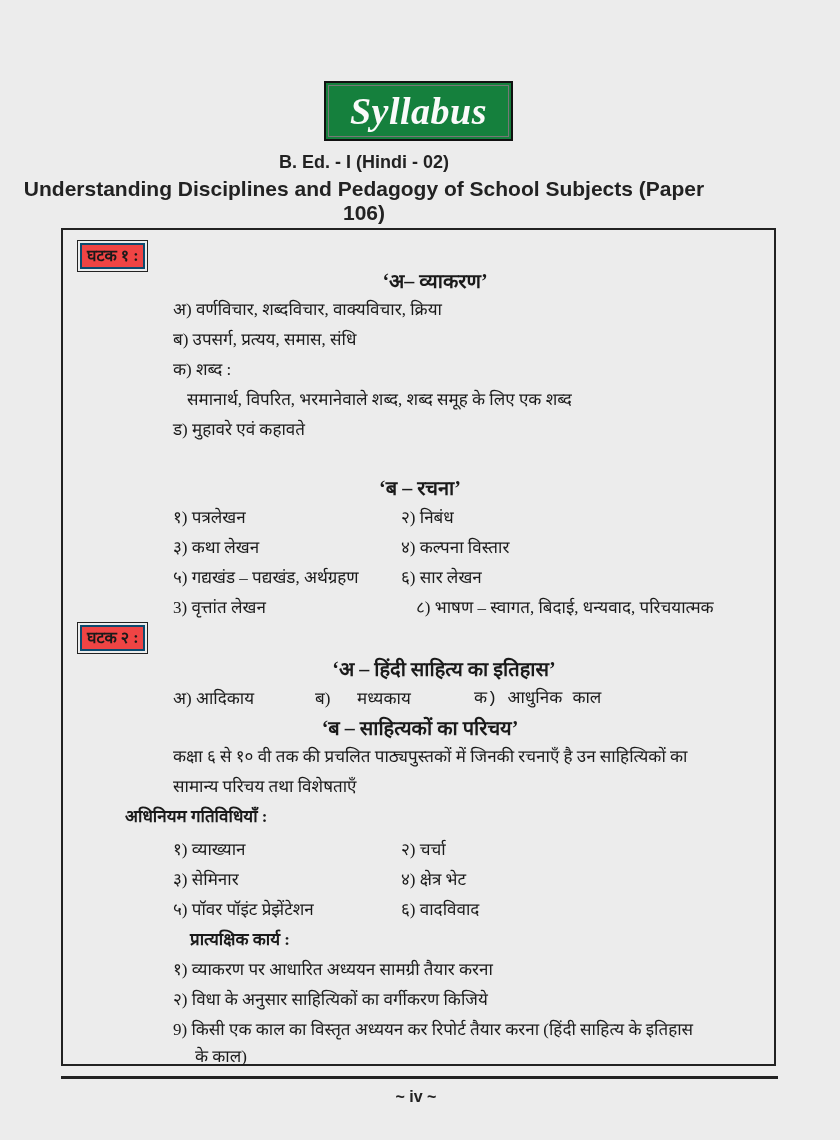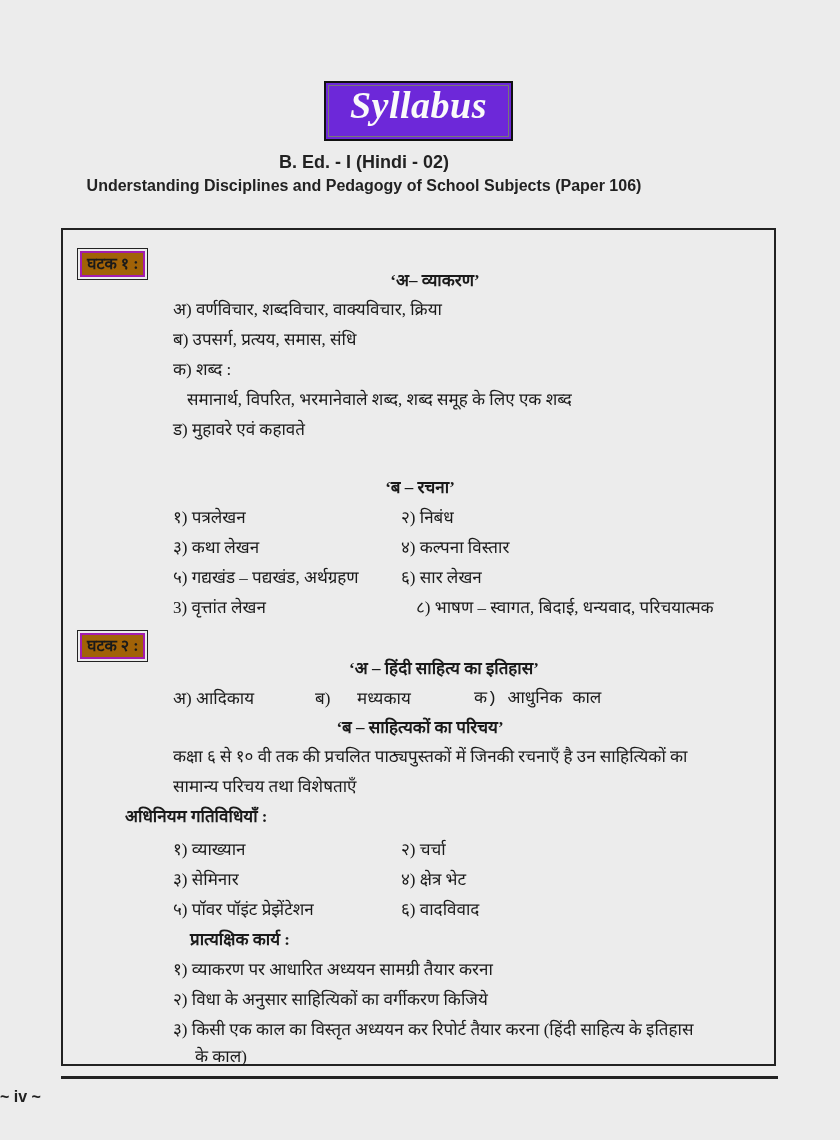--- a/index.html
+++ b/index.html
@@ -14,11 +14,11 @@
   .title-box {
     position: absolute; left: 324px; top: 81px;
     width: 185px; height: 56px;
-    background: #6d28d9;
+    background: #15803d;
     border: 2px solid #111;
     outline: 1px solid #777;
     outline-offset: -5px;
-    display: flex; align-items: flex-start; justify-content: center;
+    display: flex; align-items: center; justify-content: center;
   }
   .title-text {
     color: #fafafa; font-style: italic; font-weight: bold;

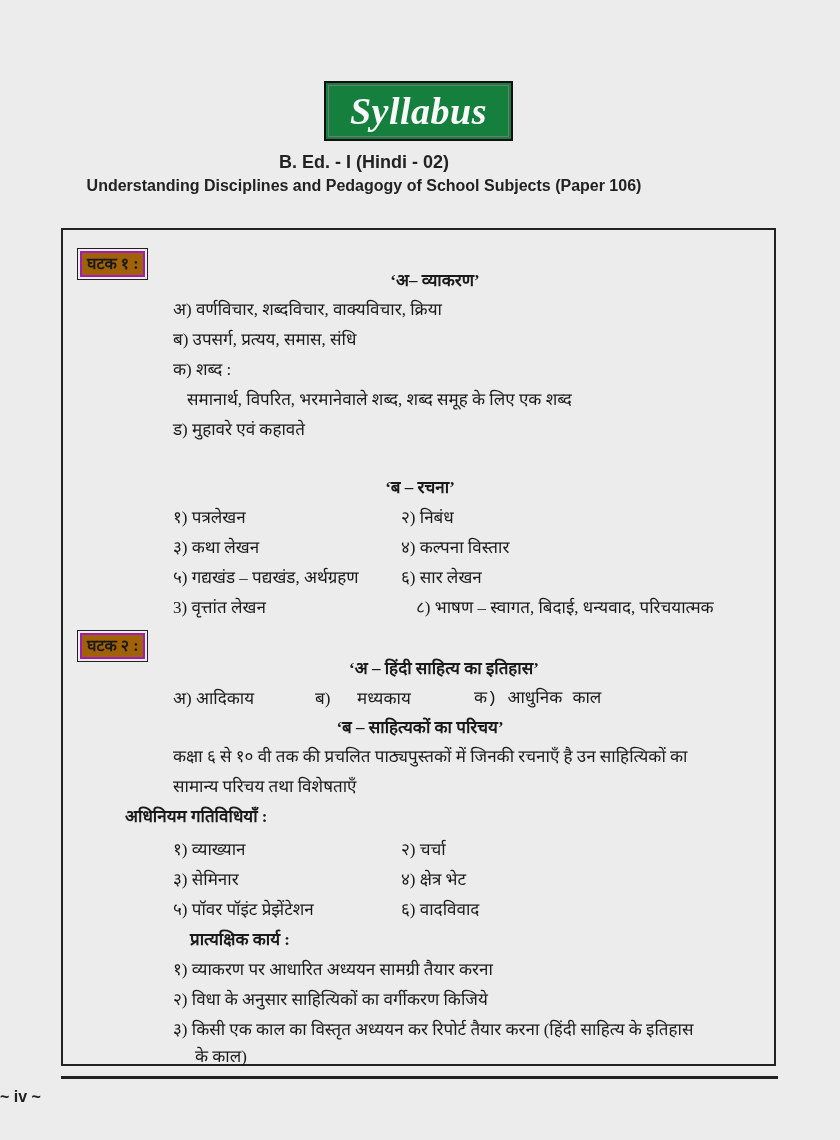--- a/index.html
+++ b/index.html
@@ -31,7 +31,7 @@
     font-weight: bold; color: #222;
   }
   .subtitle1 { top: 152px; font-size: 18px; }
-  .subtitle2 { top: 177px; font-size: 16px; }
+  .subtitle2 { top: 177px; font-size: 21px; }
 
   .main-box {
     position: absolute; left: 61px; top: 228px;

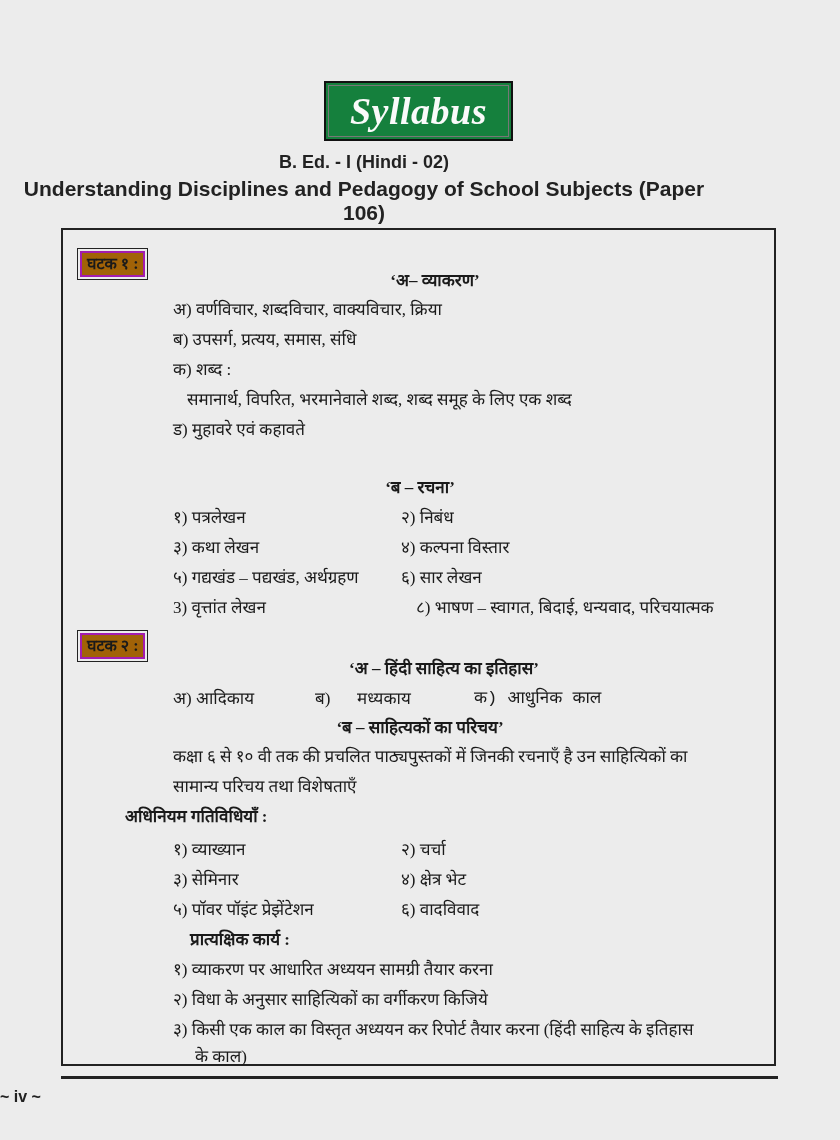--- a/index.html
+++ b/index.html
@@ -51,9 +51,9 @@
 
   .unit-label {
     position: absolute; left: 80px;
-    border: 2px solid #a21caf; outline: 1px solid #222; outline-offset: 2px;
+    border: 2px solid #0c4a6e; outline: 1px solid #222; outline-offset: 2px;
     padding: 0 5px; height: 22px; line-height: 22px;
-    font-size: 16px; font-weight: bold; background: #a16207; margin-top: 8px;
+    font-size: 16px; font-weight: bold; background: #ef4444;
   }
 
   .line { position: absolute; font-size: 17px; white-space: nowrap; line-height: 24px; }

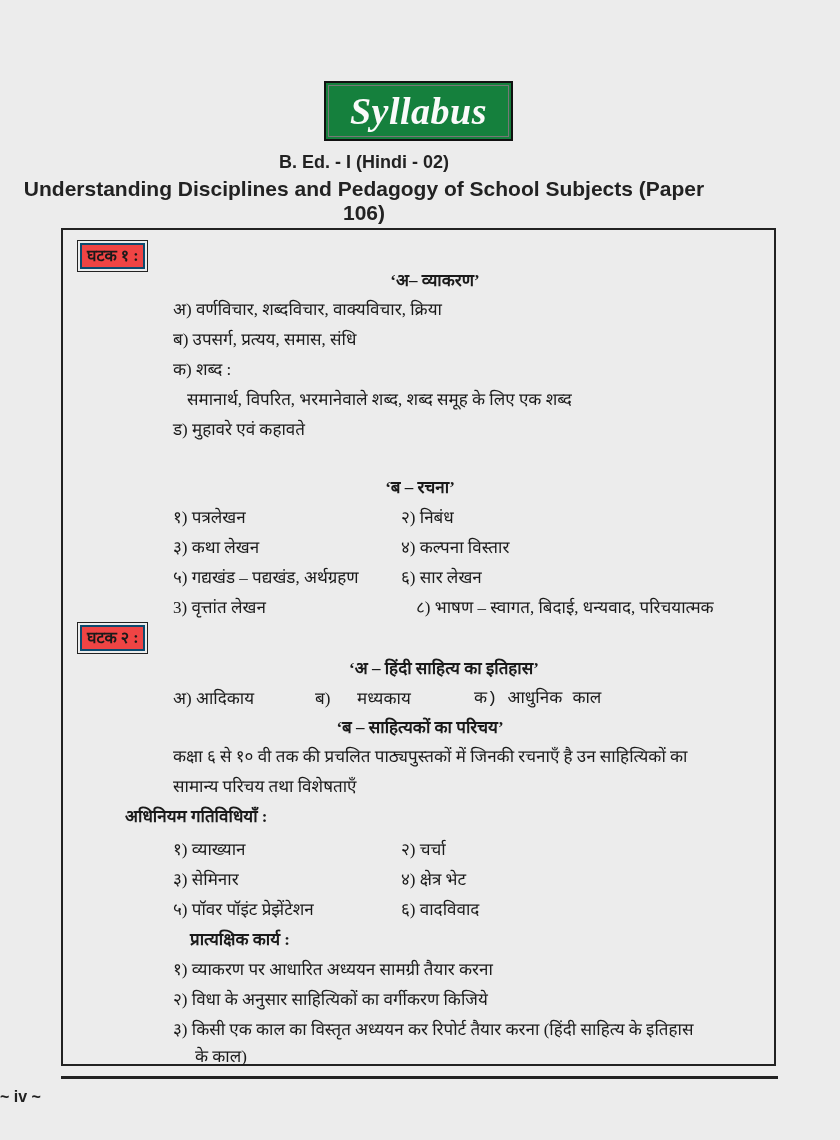--- a/index.html
+++ b/index.html
@@ -57,7 +57,7 @@
   }
 
   .line { position: absolute; font-size: 17px; white-space: nowrap; line-height: 24px; }
-  .heading { position: absolute; font-size: 17px; font-weight: bold; left: 0; width: 840px; text-align: center; line-height: 24px; }
+  .heading { position: absolute; font-size: 20px; font-weight: bold; left: 0; width: 840px; text-align: center; line-height: 24px; }
   .bold { font-weight: bold; }
 </style>
 </head>

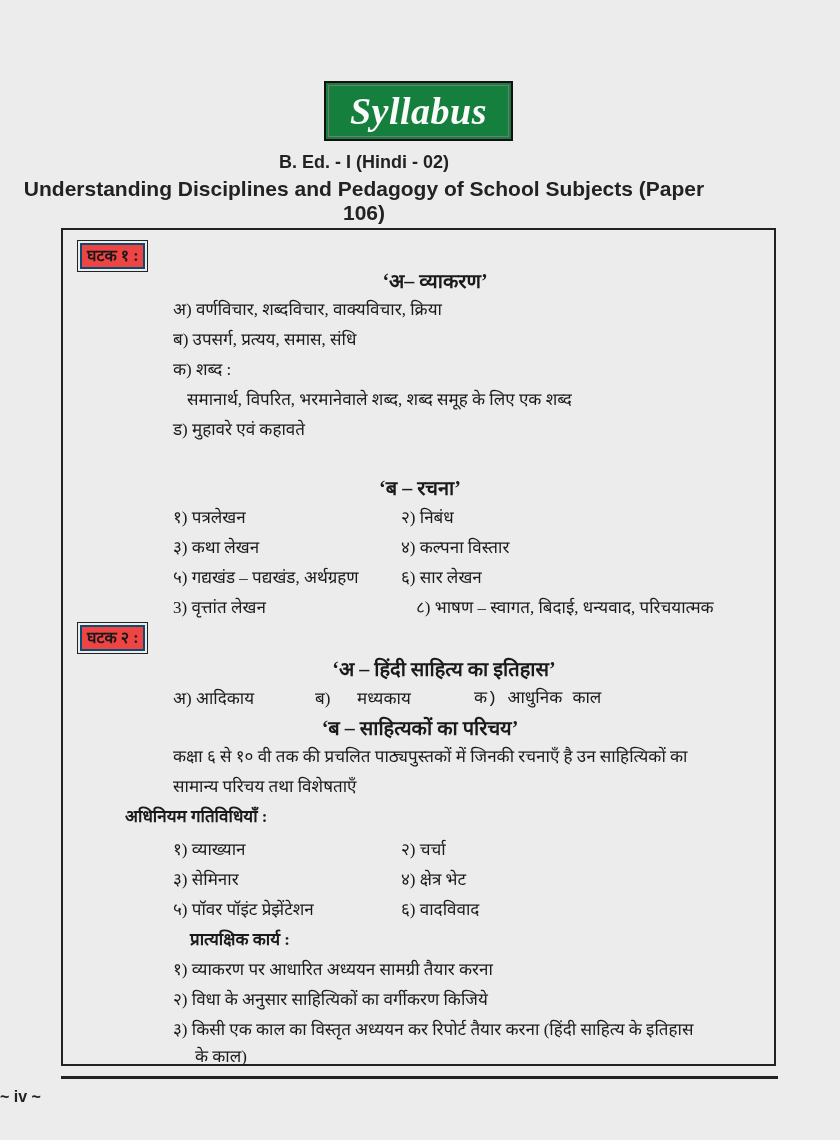--- a/index.html
+++ b/index.html
@@ -110,7 +110,7 @@
 <div class="line bold" style="top:928px; left:143px;margin-left:47px;">प्रात्यक्षिक कार्य :</div>
 <div class="line" style="top:958px; left:173px;">१) व्याकरण पर आधारित अध्ययन सामग्री तैयार करना</div>
 <div class="line" style="top:988px; left:173px;">२) विधा के अनुसार साहित्यिकों का वर्गीकरण किजिये</div>
-<div class="line" style="top:1018px; left:173px;">३) किसी एक काल का विस्तृत अध्ययन कर रिपोर्ट तैयार करना (हिंदी साहित्य के इतिहास</div>
+<div class="line" style="top:1018px; left:173px;">9) किसी एक काल का विस्तृत अध्ययन कर रिपोर्ट तैयार करना (हिंदी साहित्य के इतिहास</div>
 <div class="line" style="top:1045px; left:195px;">के काल)</div>
 
 <div class="rule-bottom"></div>

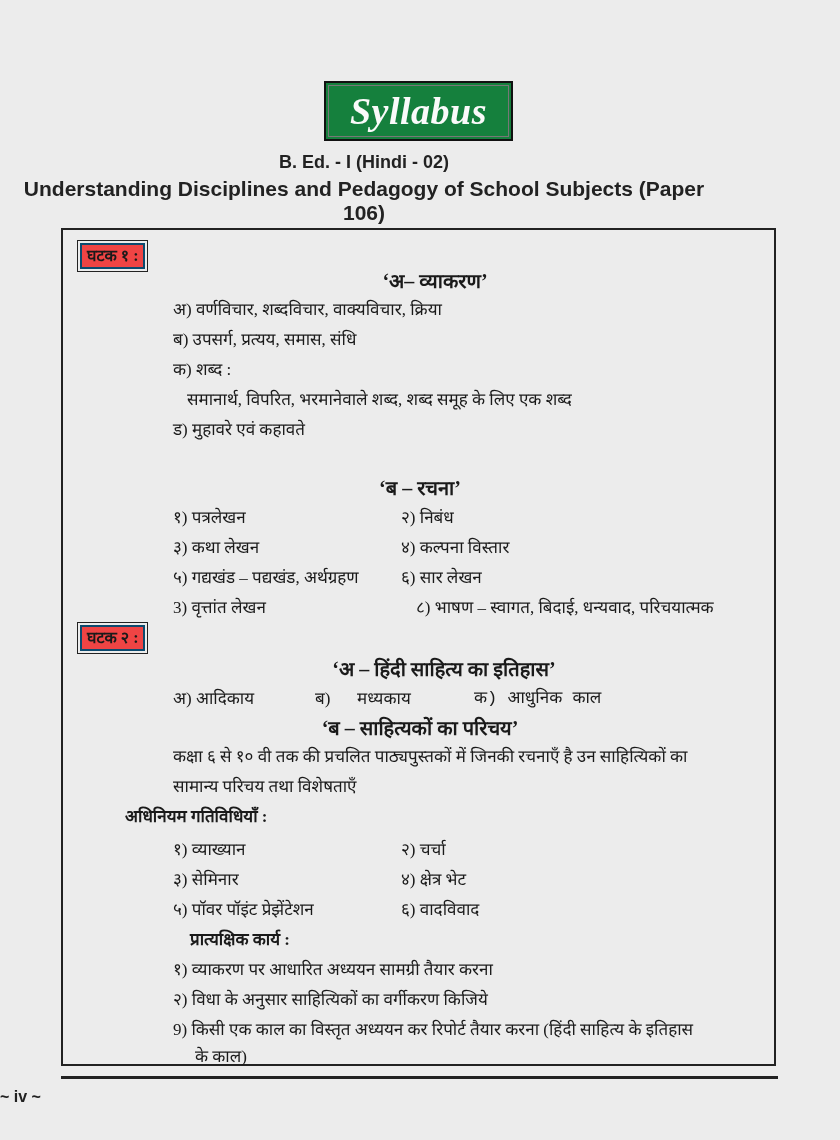--- a/index.html
+++ b/index.html
@@ -44,9 +44,9 @@
     height: 3px; background: #222;
   }
   .page-number {
-    position: absolute; top: 1088px; left: 0; width: 744px; 
+    position: absolute; top: 1088px; left: 0; width: 744px; text-align: center;
     font-family: "Liberation Sans", "DejaVu Sans", sans-serif;
-    font-weight: bold; font-size: 16px; color: #222;
+    font-weight: bold; font-size: 16px; color: #222; padding-left: 44px;
   }
 
   .unit-label {

